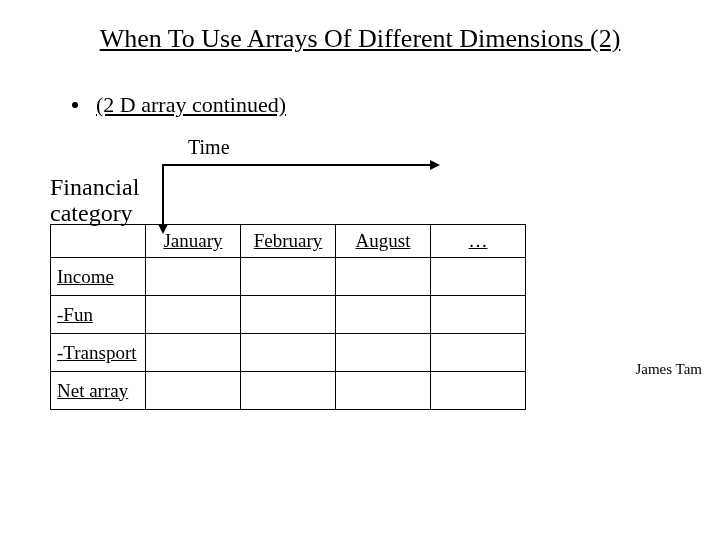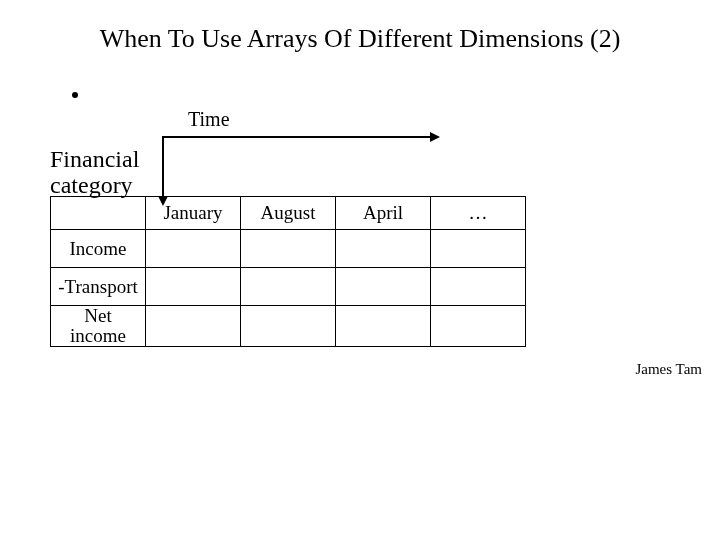--- a/index.html
+++ b/index.html
@@ -17,6 +17,7 @@
     height: 392px;
     position: relative;
     box-sizing: border-box;
+    text-decoration: underline;
   }
   .title {
     font-size: 26px;

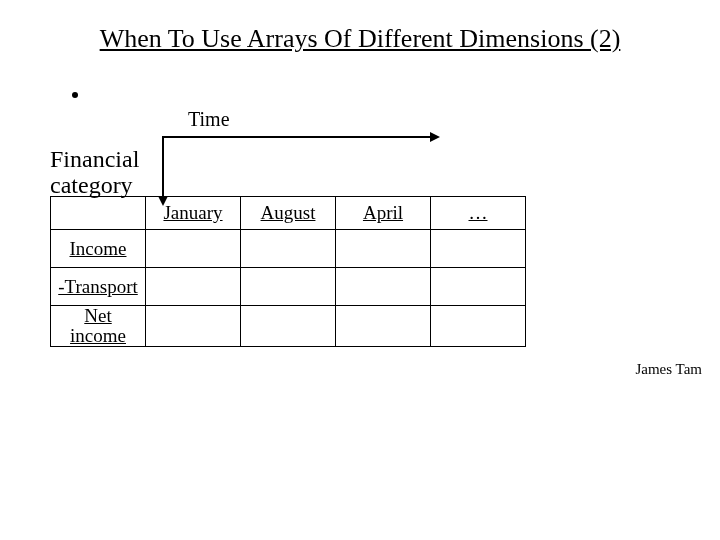--- a/index.html
+++ b/index.html
@@ -130,6 +130,7 @@
 
   <div class="bullet-row">
     <span class="bullet-dot"></span>
+    <span>(2 D array continued)</span>
   </div>
 
   <div class="axis-area">

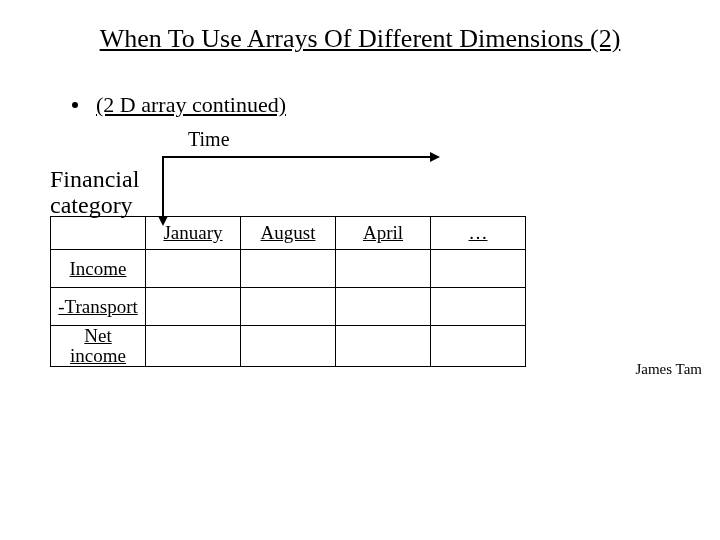--- a/index.html
+++ b/index.html
@@ -41,7 +41,7 @@
   .axis-area {
     position: relative;
     margin-left: 50px;
-    margin-top: 8px;
+    margin-top: 16px;
     height: 80px;
   }
   .time-label {

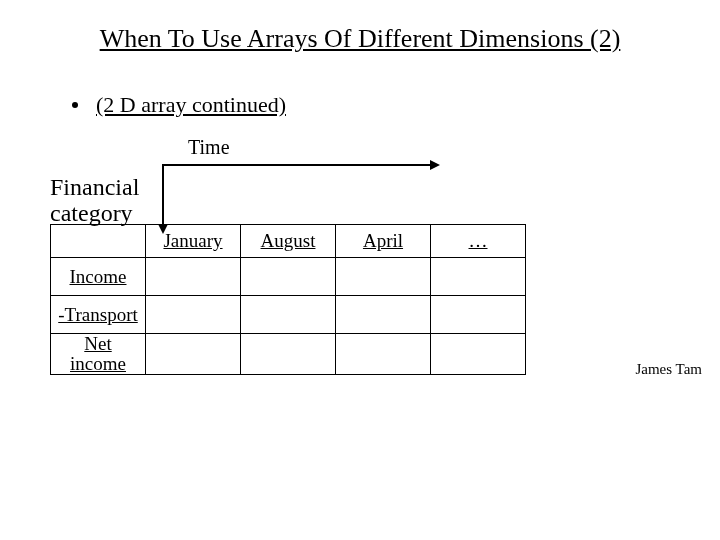--- a/index.html
+++ b/index.html
@@ -148,7 +148,7 @@
         <tr>
       <th class="col"></th>
       <th class="col">January</th>
-      <th class="col">August</th>
+      <th class="col">February</th>
       <th class="col">April</th>
       <th class="col">…</th>
     </tr>

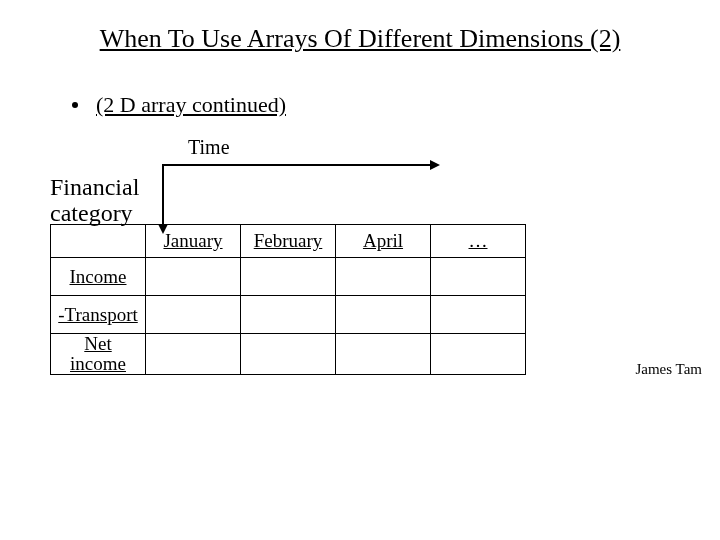--- a/index.html
+++ b/index.html
@@ -149,7 +149,7 @@
       <th class="col"></th>
       <th class="col">January</th>
       <th class="col">February</th>
-      <th class="col">April</th>
+      <th class="col">August</th>
       <th class="col">…</th>
     </tr>
     <tr>

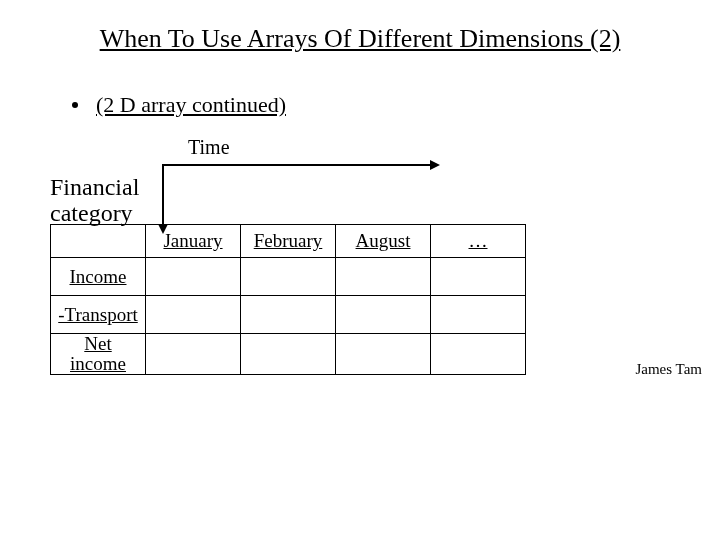--- a/index.html
+++ b/index.html
@@ -112,7 +112,6 @@
     height: 37px;
     width: 82px;
     vertical-align: middle;
-    text-align: center;
   }
   .footer {
     position: absolute;

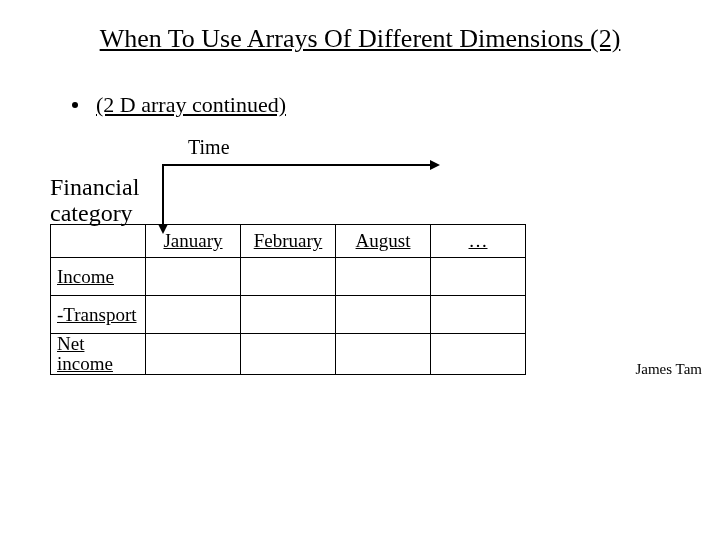--- a/index.html
+++ b/index.html
@@ -159,6 +159,13 @@
           <td></td>
     </tr>
     <tr>
+      <th class="rowh">-Fun</th>
+      <td></td>
+          <td></td>
+          <td></td>
+          <td></td>
+    </tr>
+    <tr>
       <th class="rowh">-Transport</th>
       <td></td>
           <td></td>

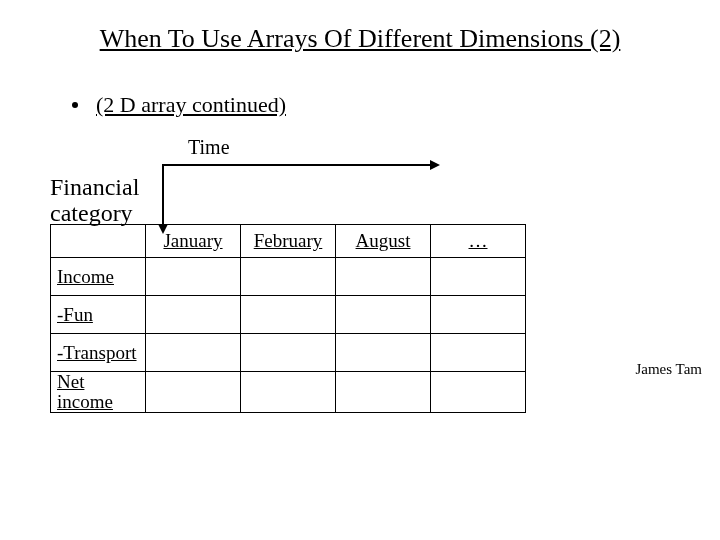--- a/index.html
+++ b/index.html
@@ -173,7 +173,7 @@
           <td></td>
     </tr>
     <tr>
-      <th class="rowh" style="line-height:1.05">Net income</th>
+      <th class="rowh" style="line-height:1.05">Net array</th>
       <td></td>
           <td></td>
           <td></td>

